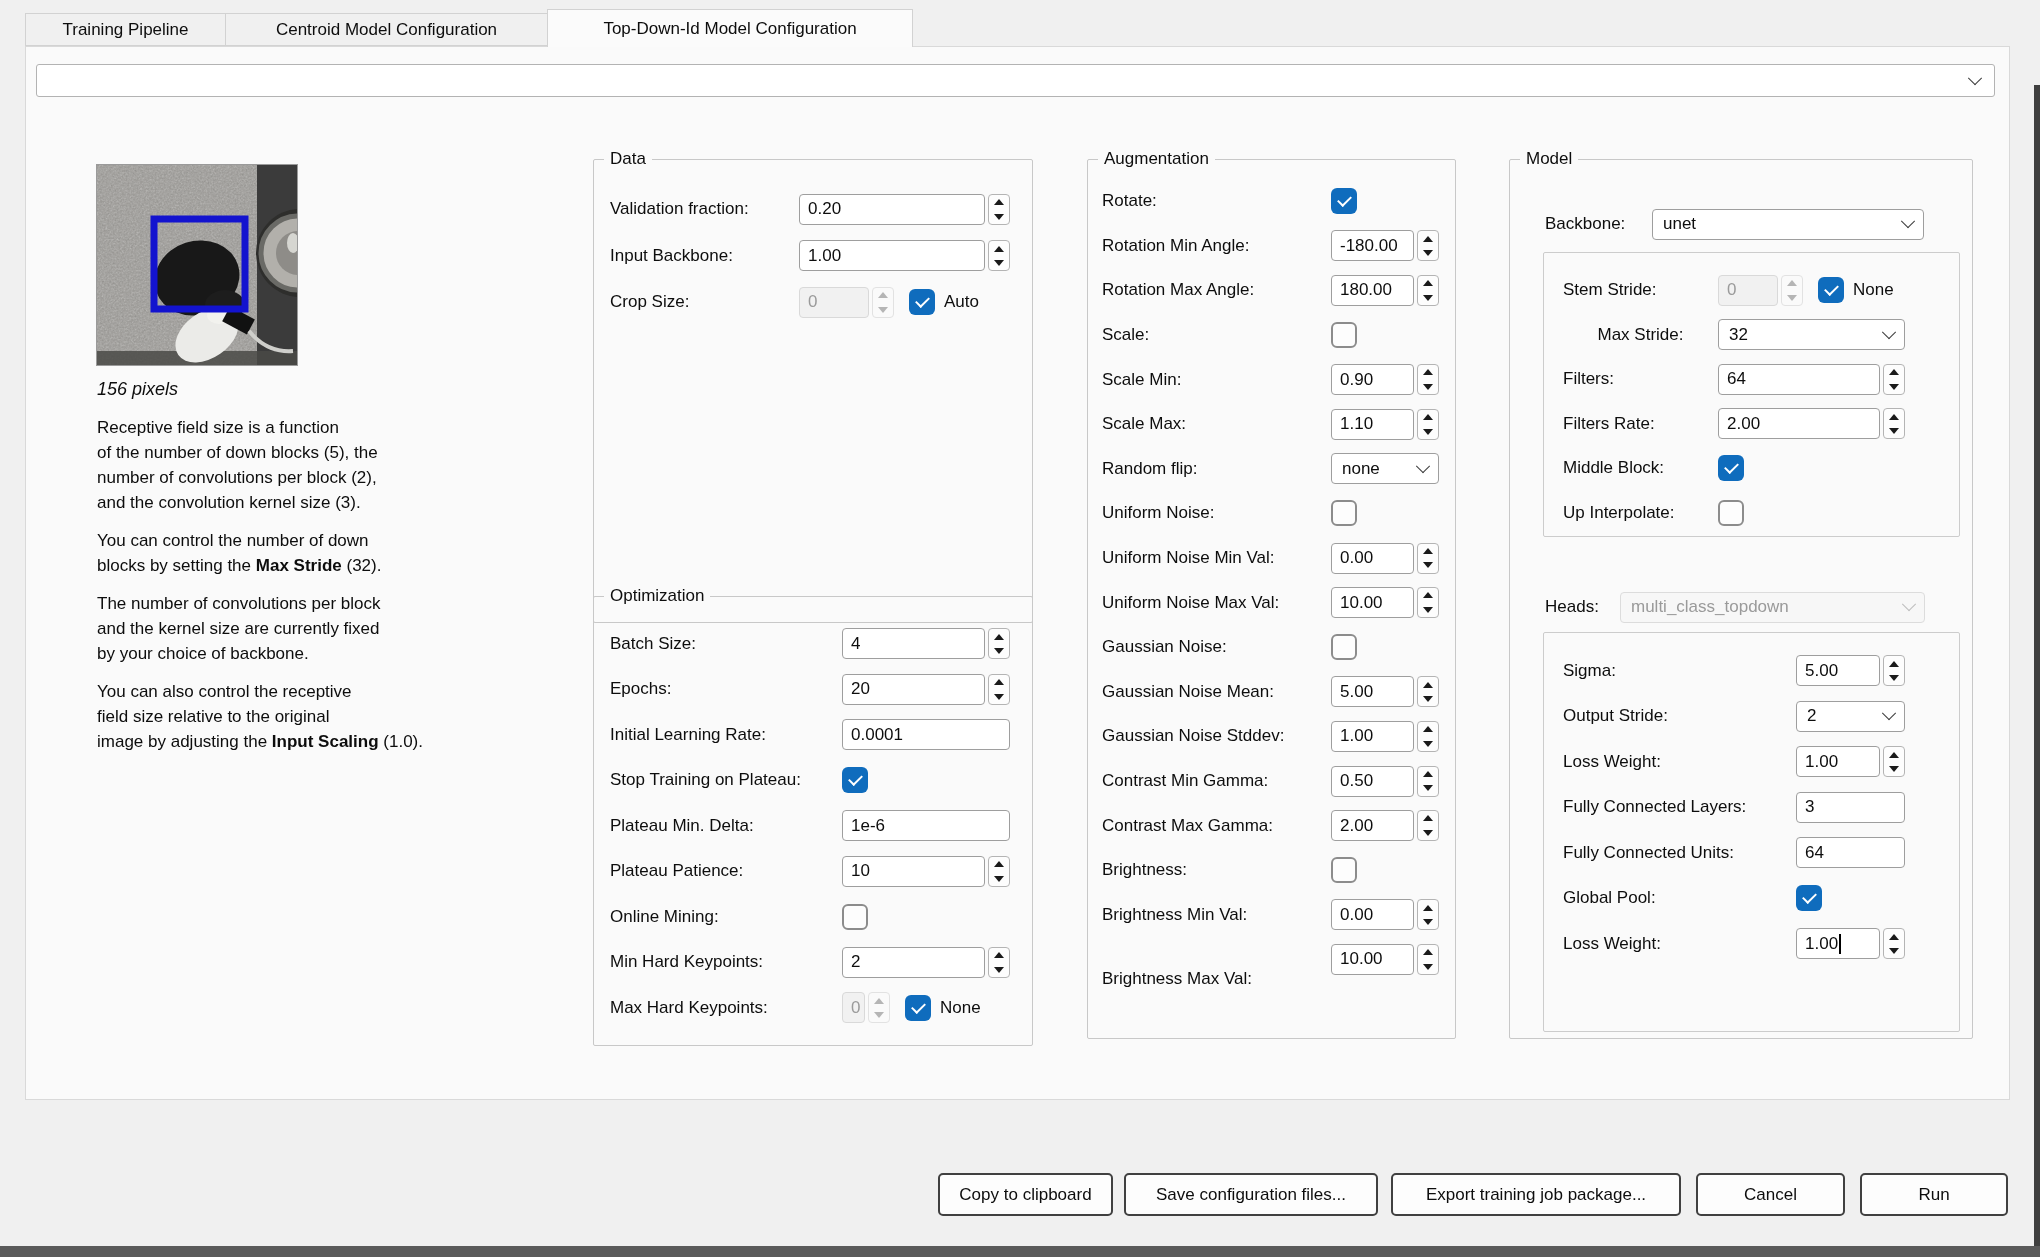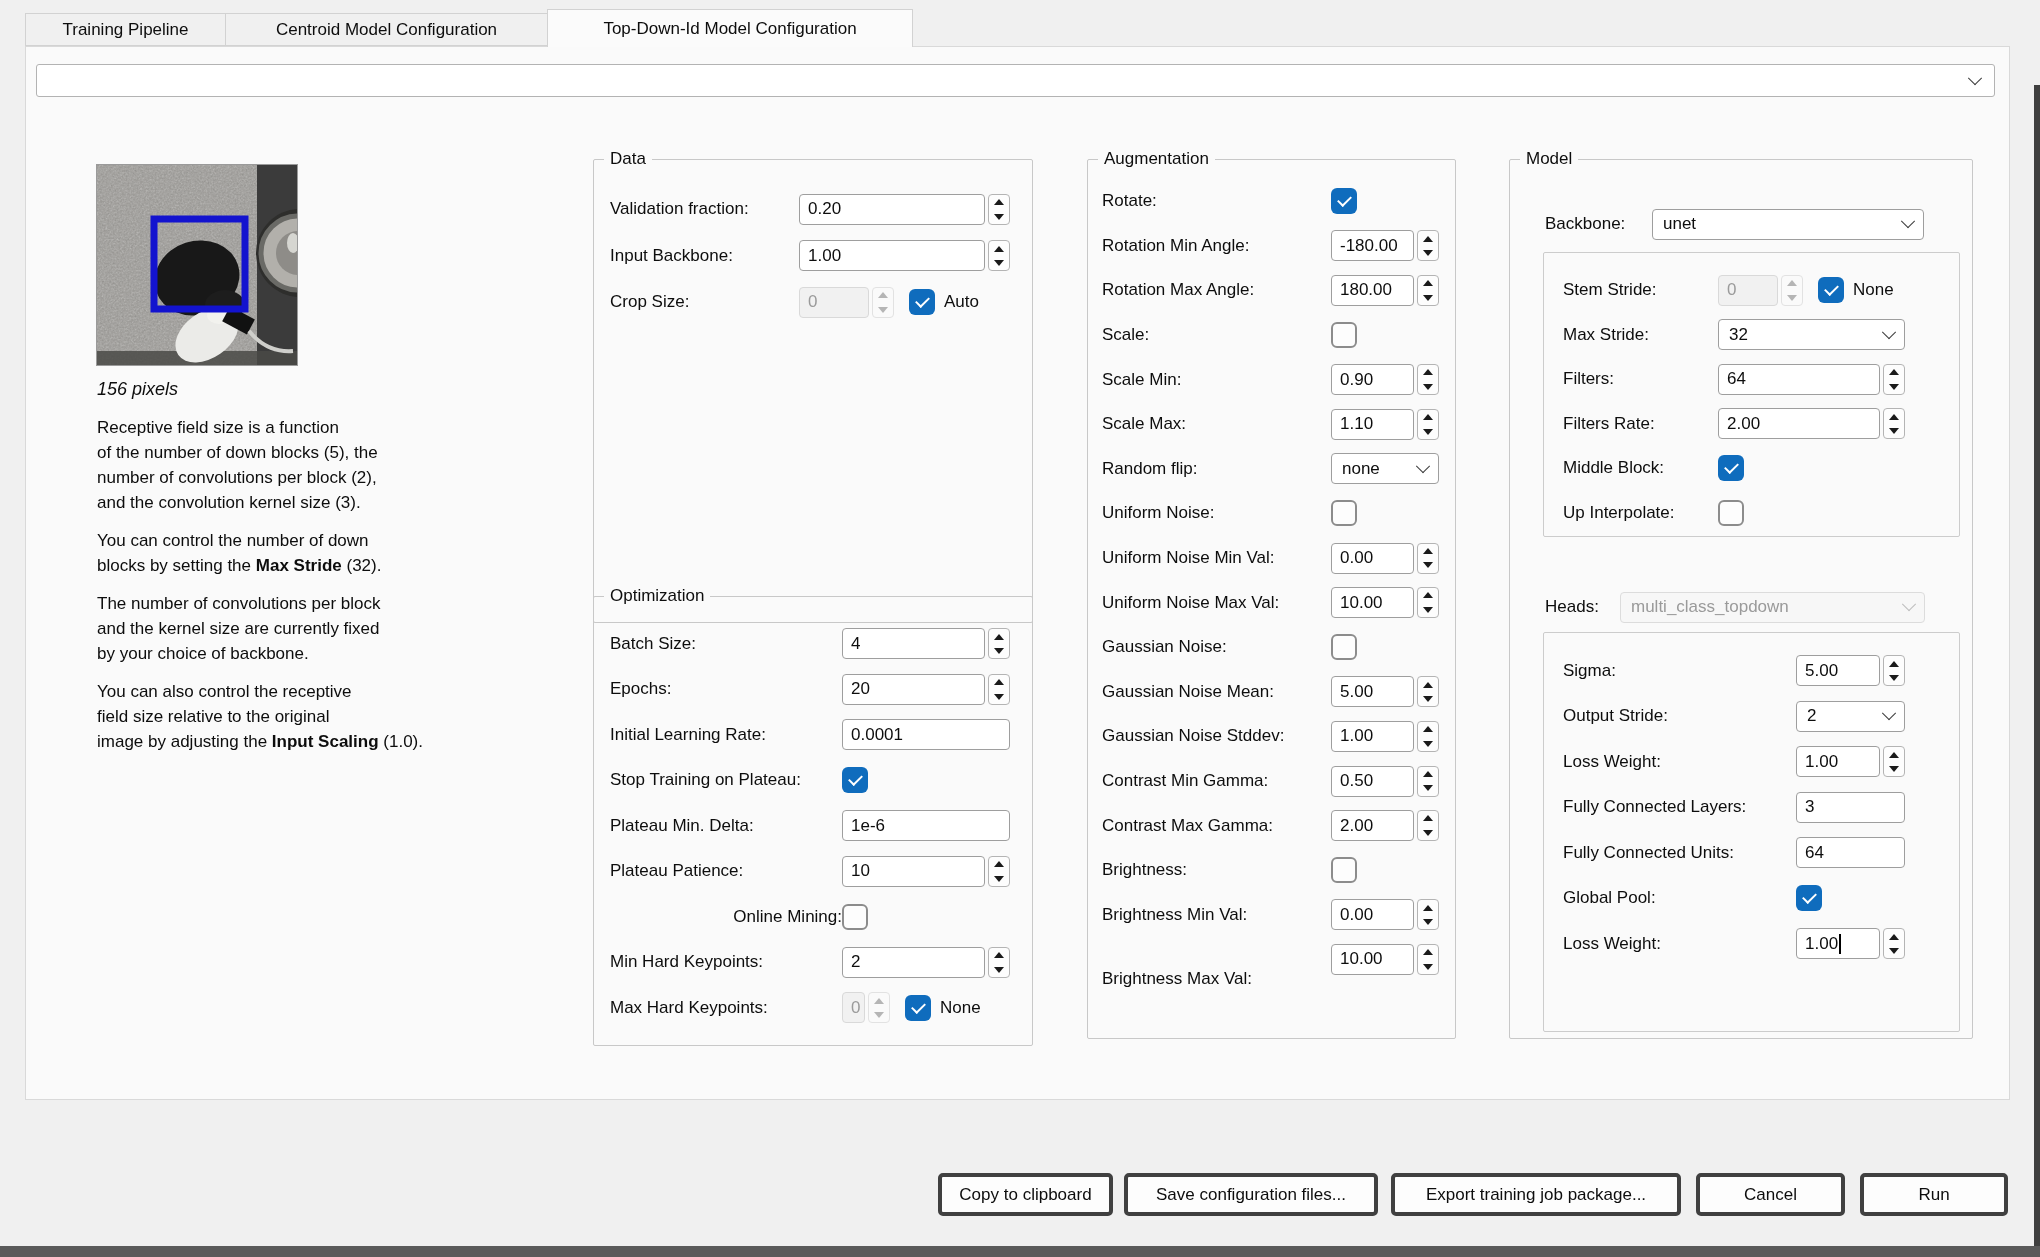--- a/index.html
+++ b/index.html
@@ -665,7 +665,7 @@
                 <span class="cb-label">None</span>
               </div>
             </div>
-            <div class="row" style="height: 44.5px;">
+            <div class="row" style="height: 44.5px; text-align: center;">
               <span class="lbl" style="width: 155px;">Max Stride:</span>
               <div class="ctl" style="width: 187px;">
                 <div class="combo">

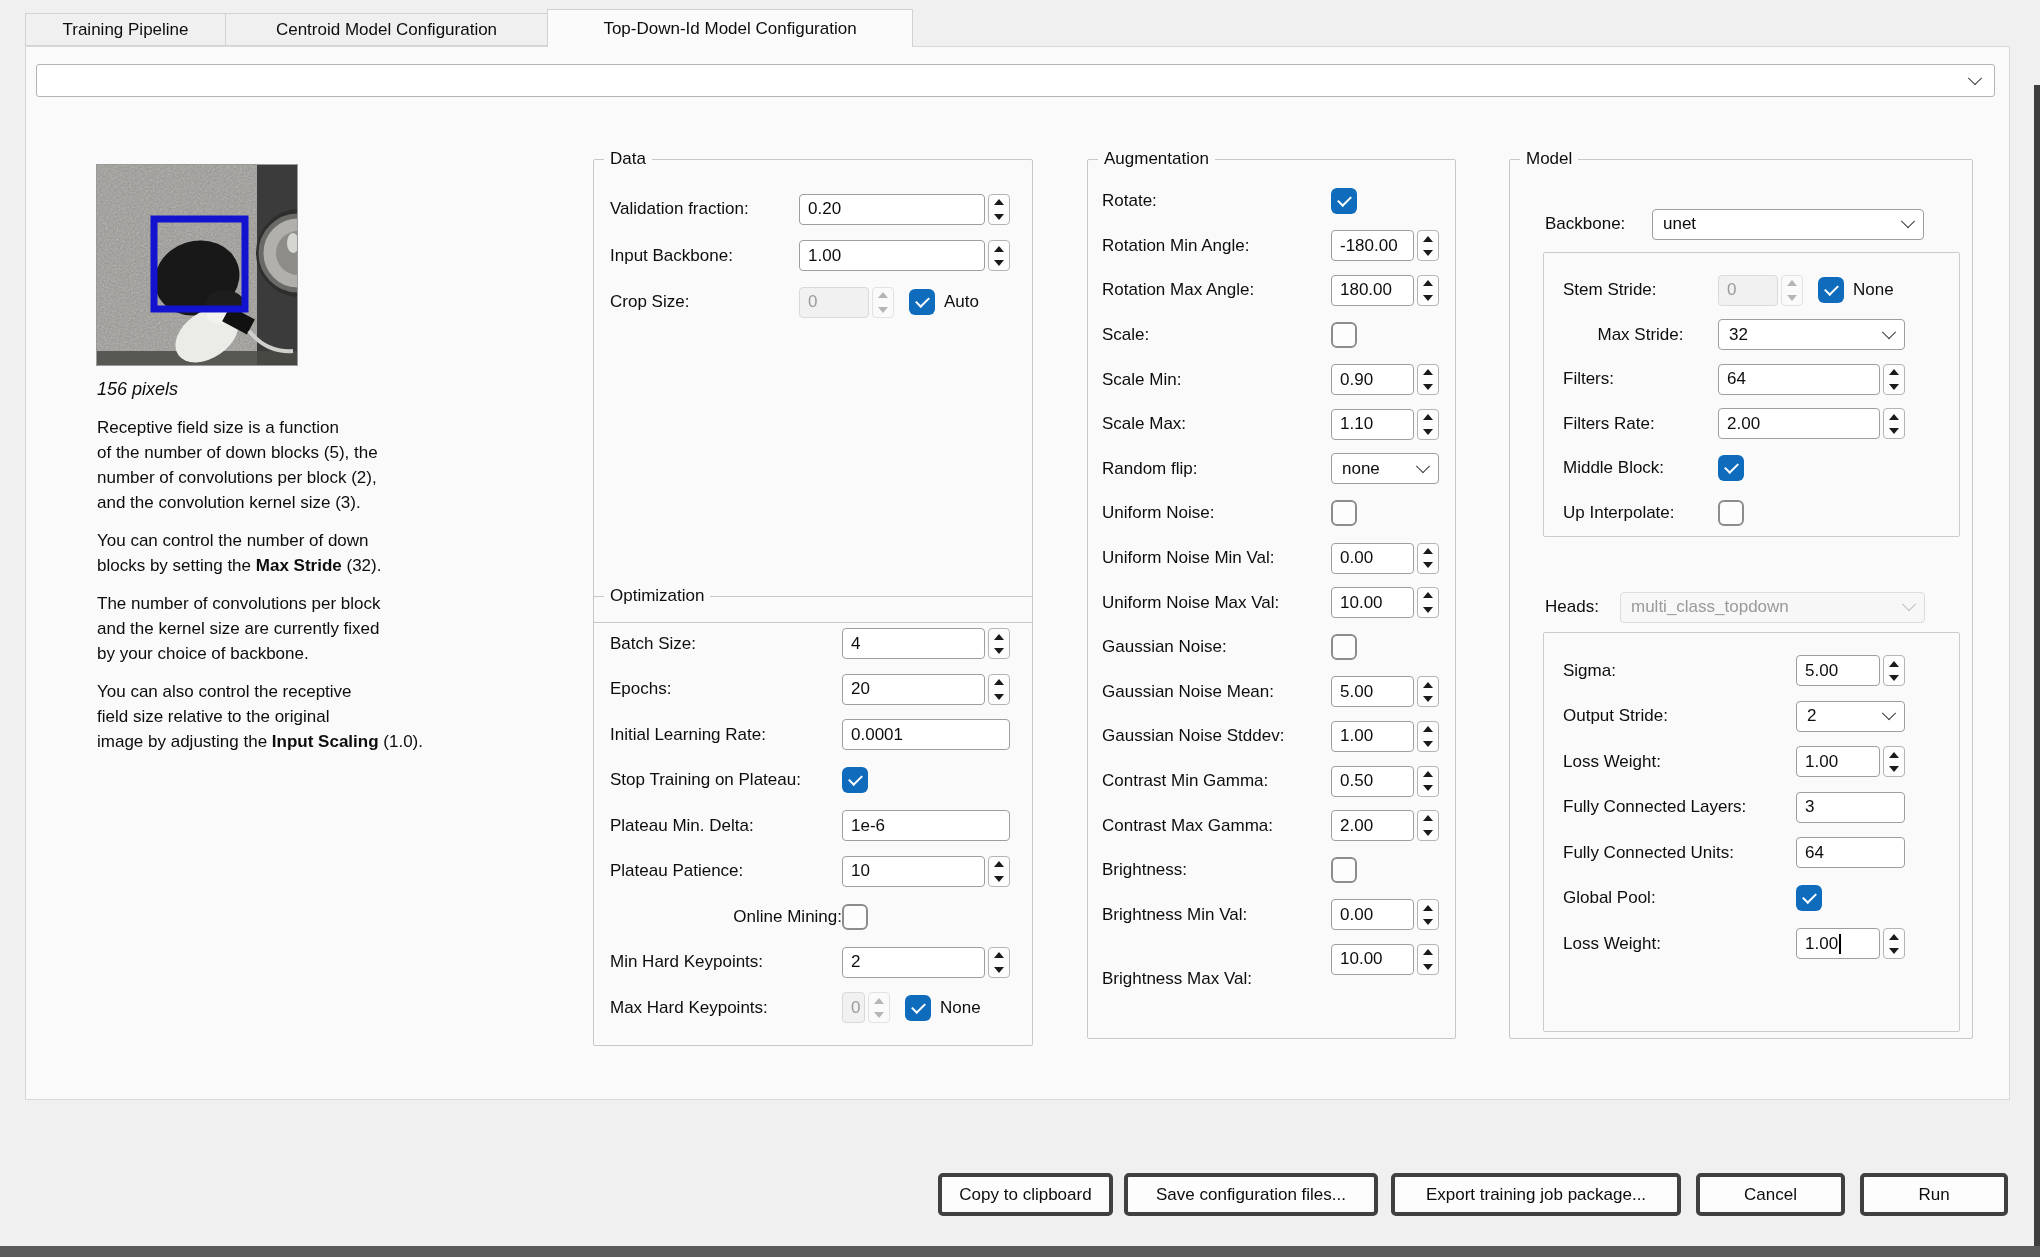--- a/index.html
+++ b/index.html
@@ -317,7 +317,7 @@
             </div>
           </div>
           <div class="row" style="height: 45.5px;">
-            <span class="lbl" style="width: 232px; text-align: right;">Online Mining:</span>
+            <span class="lbl" style="width: 232px;">Online Mining:</span>
             <div class="ctl">
               <span class="cb unchecked"></span>
             </div>

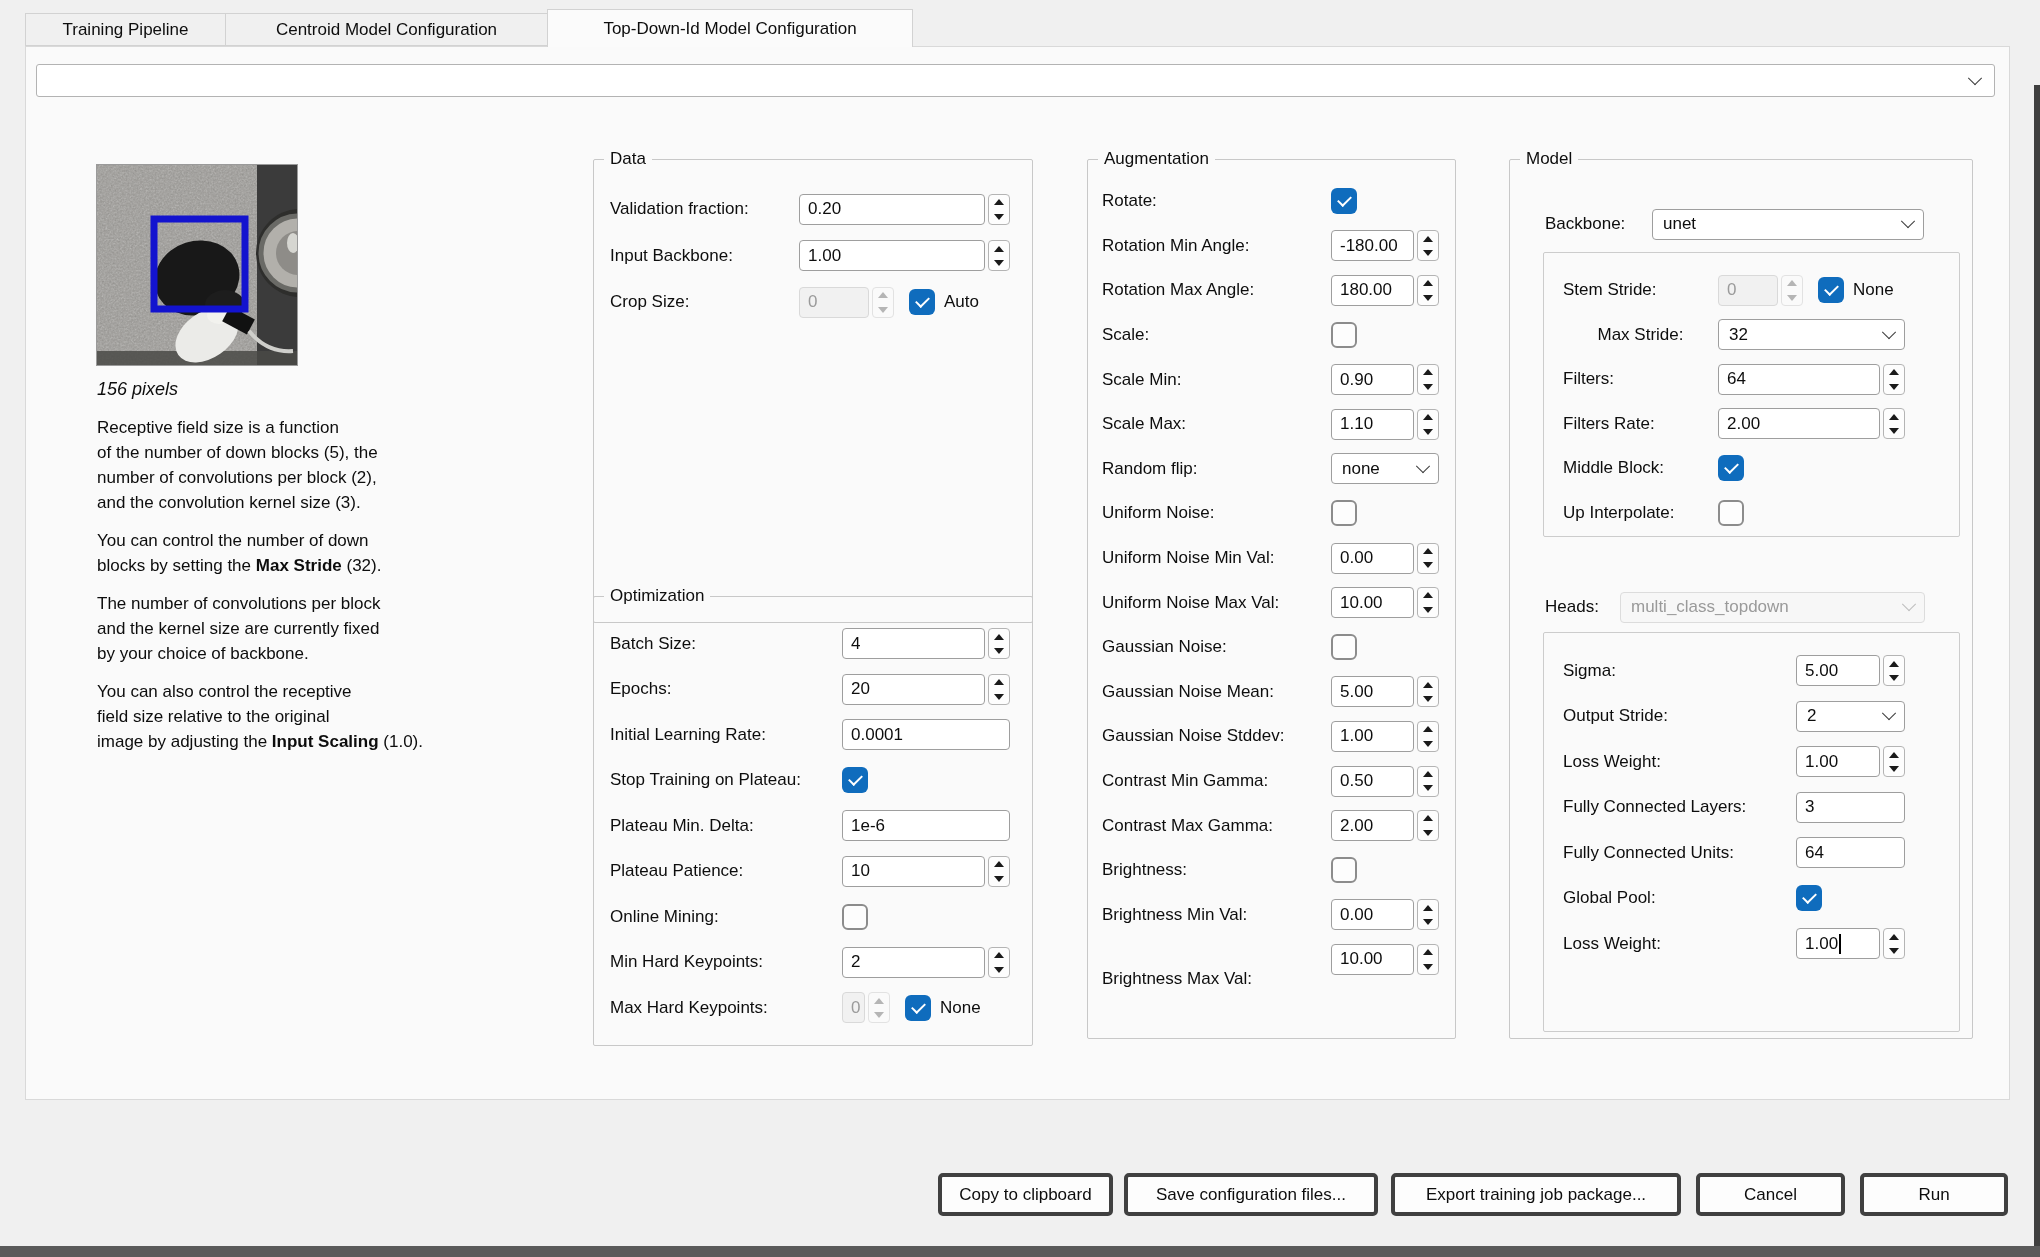--- a/index.html
+++ b/index.html
@@ -89,7 +89,7 @@
   .caret{display:inline-block;width:2px;height:20px;background:#000;margin-left:1px;}
 
   
-  .btn{position:absolute;top:1173px;height:43px;background:#fdfdfd;border:4px solid #404040;border-radius:5px;
+  .btn{position:absolute;top:1173px;height:43px;background:#fdfdfd;border:2px solid #404040;border-radius:5px;
        display:flex;align-items:center;justify-content:center;font-size:17px;box-sizing:border-box;cursor:default;}
   #btn-0{left:938px;width:175px;}
   #btn-1{left:1124px;width:254px;}

